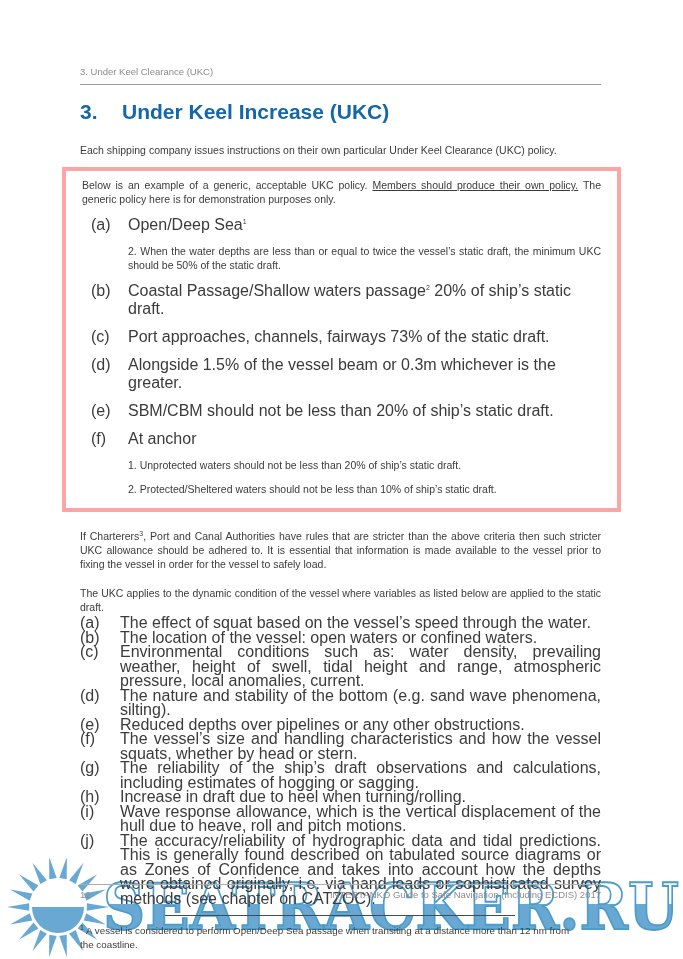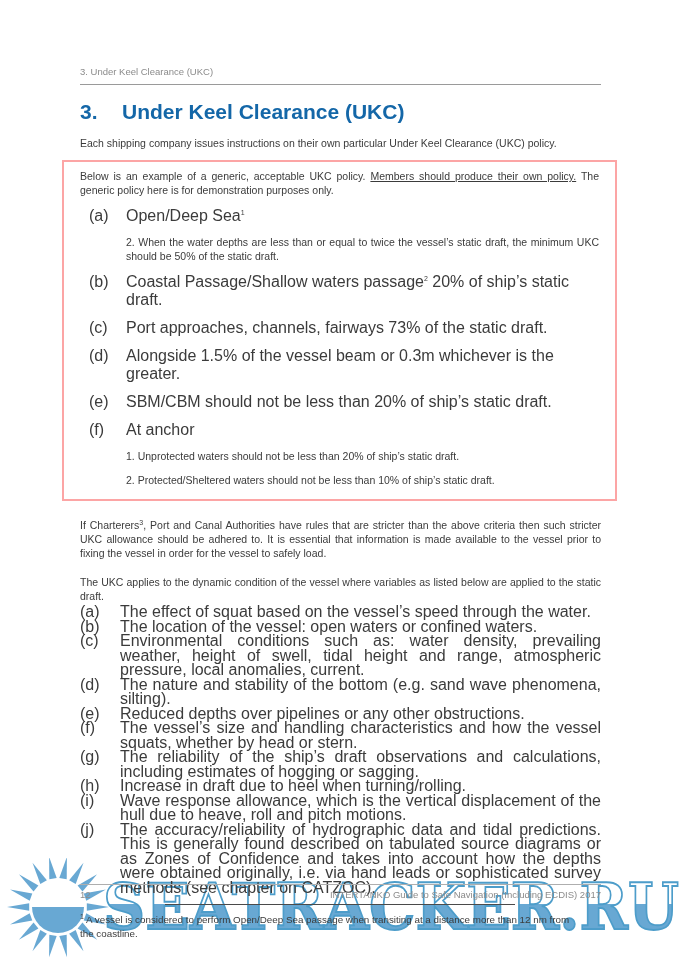--- a/index.html
+++ b/index.html
@@ -97,7 +97,7 @@
 
     <h1 class="title">
       <span class="num">3.</span>
-      <span>Under Keel Clearance (UKC)</span>
+      <span>Under Keel Increase (UKC)</span>
     </h1>
 
     <p class="intro-p j">Each shipping company issues instructions on their own particular Under Keel Clearance (UKC) policy.</p>

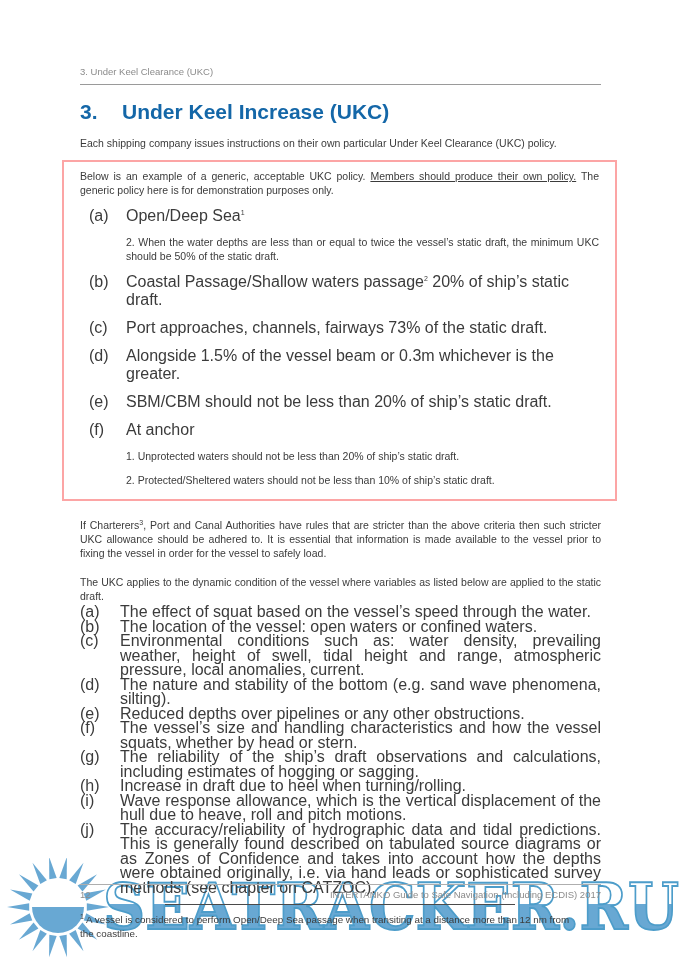--- a/index.html
+++ b/index.html
@@ -15,7 +15,7 @@
   
   p{margin:0;font-size:10.5px;line-height:14px;}
   .j{text-align:justify;}
-  .intro-p{margin-top:12px;}
+  .intro-p{margin-top:19px;}
   sup{font-size:7px;line-height:0;vertical-align:super;}
   
   .policy-box{margin:10px 0 0 -18px;width:519px;border:2px solid #fca5a5;padding:7px 16px 12px 16px;}

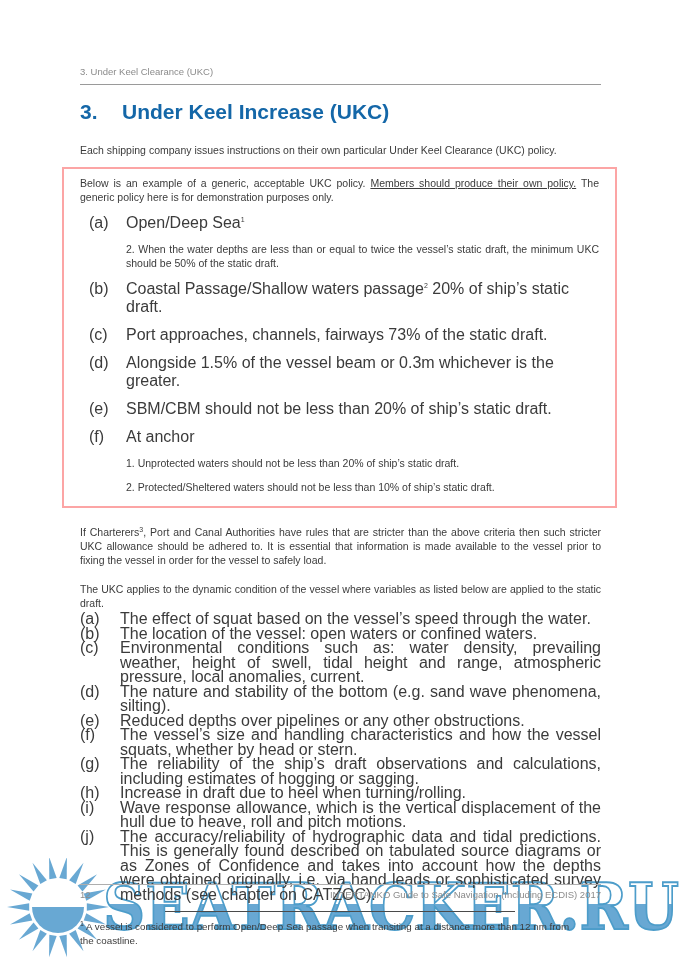--- a/index.html
+++ b/index.html
@@ -18,7 +18,7 @@
   .intro-p{margin-top:19px;}
   sup{font-size:7px;line-height:0;vertical-align:super;}
   
-  .policy-box{margin:10px 0 0 -18px;width:519px;border:2px solid #fca5a5;padding:7px 16px 12px 16px;}
+  .policy-box{margin:10px 0 0 -18px;width:519px;border:4px solid #fca5a5;padding:7px 16px 12px 16px;}
   .policy-box .li{display:flex;margin-top:10px;}
   .policy-box .lbl{flex:none;width:46px;padding-left:9px;box-sizing:border-box;}
   .policy-box .txt{flex:1;}

